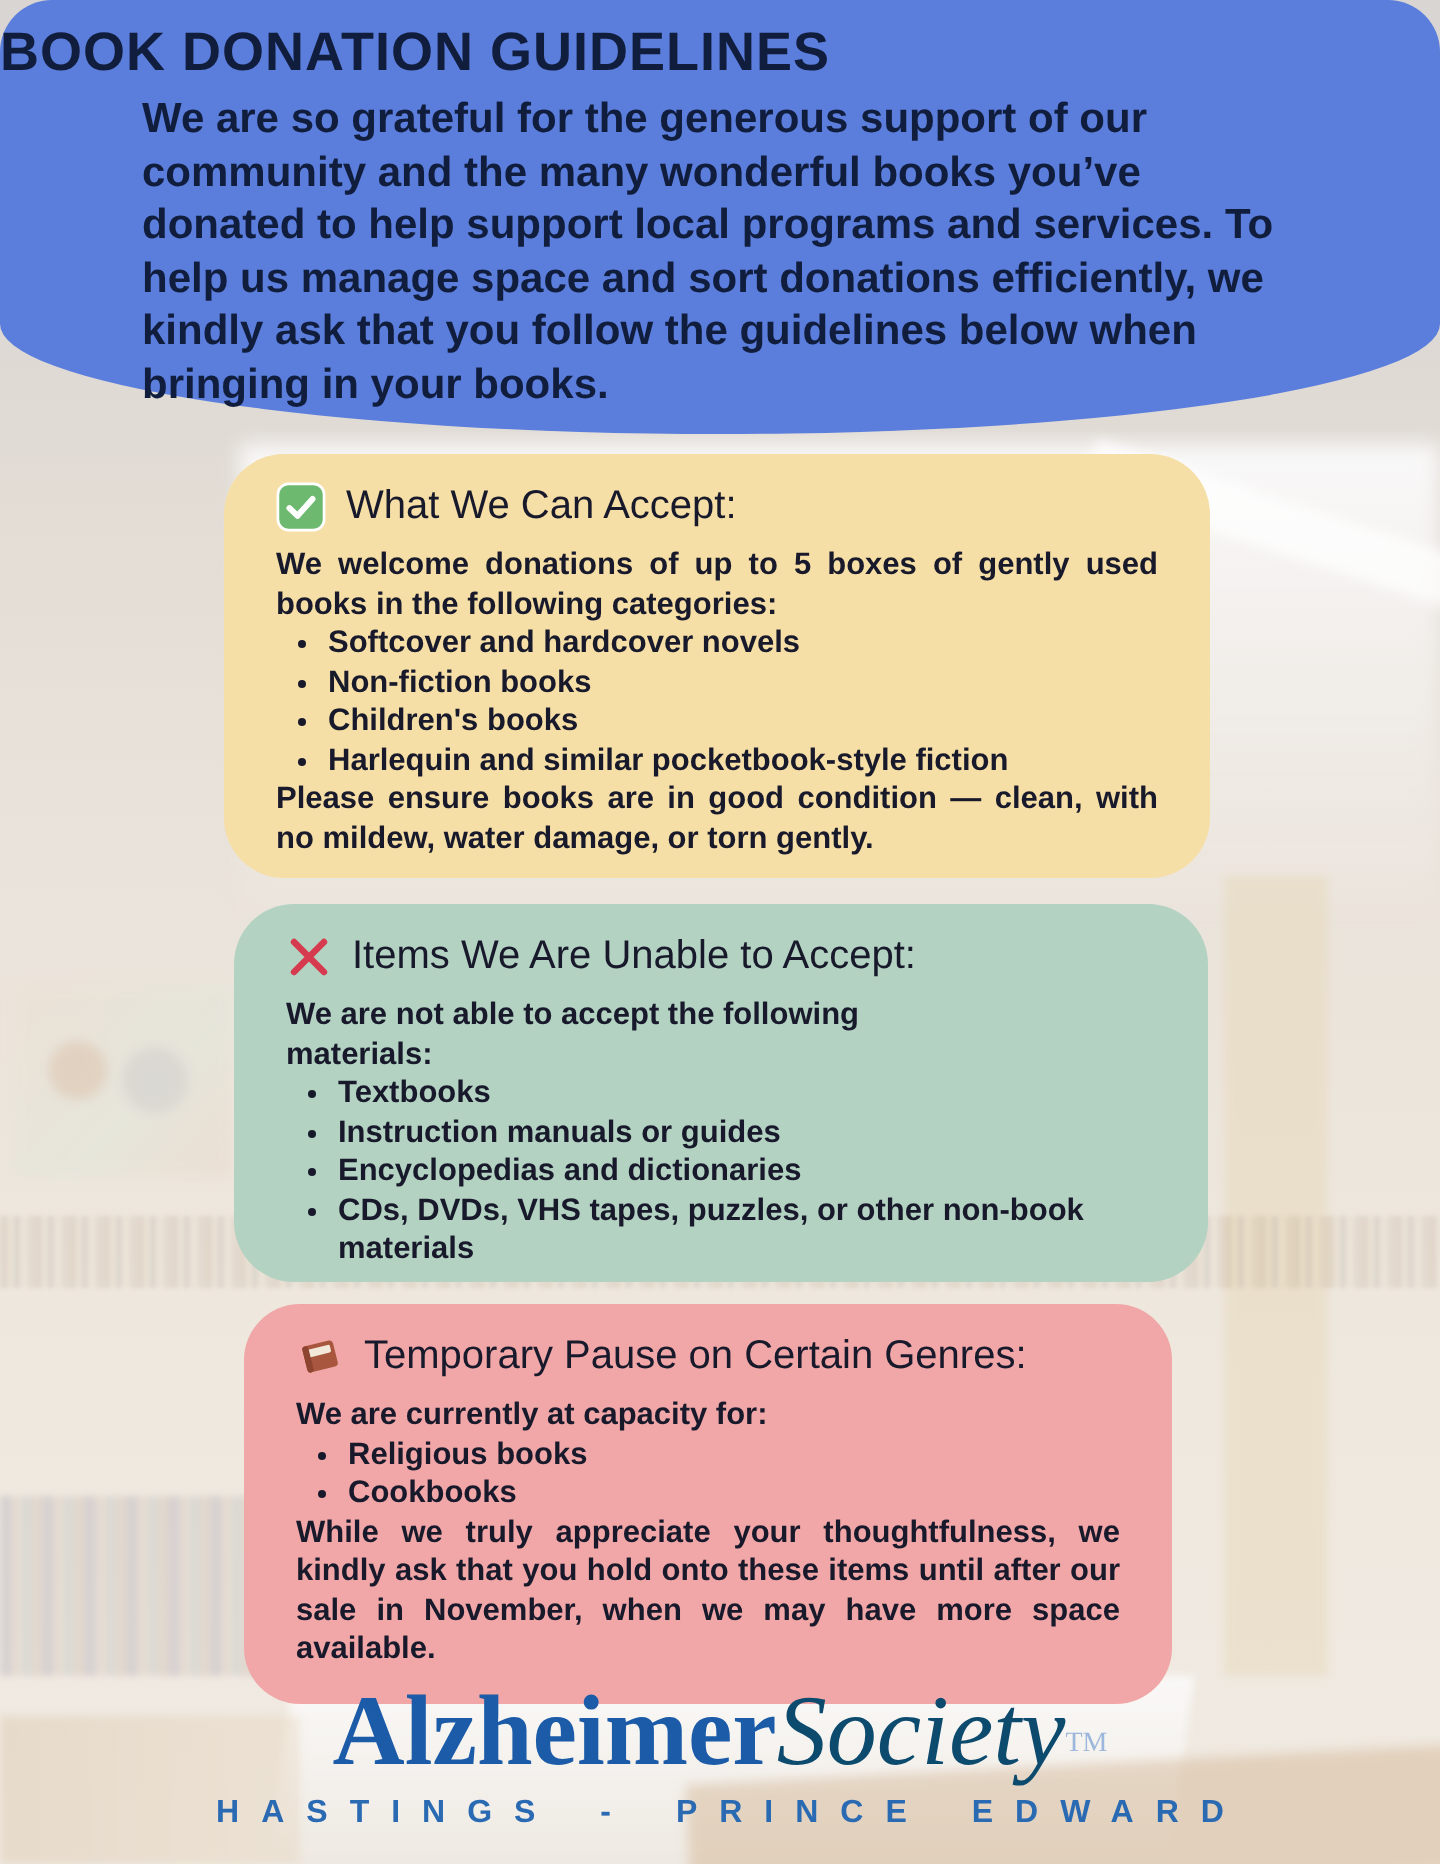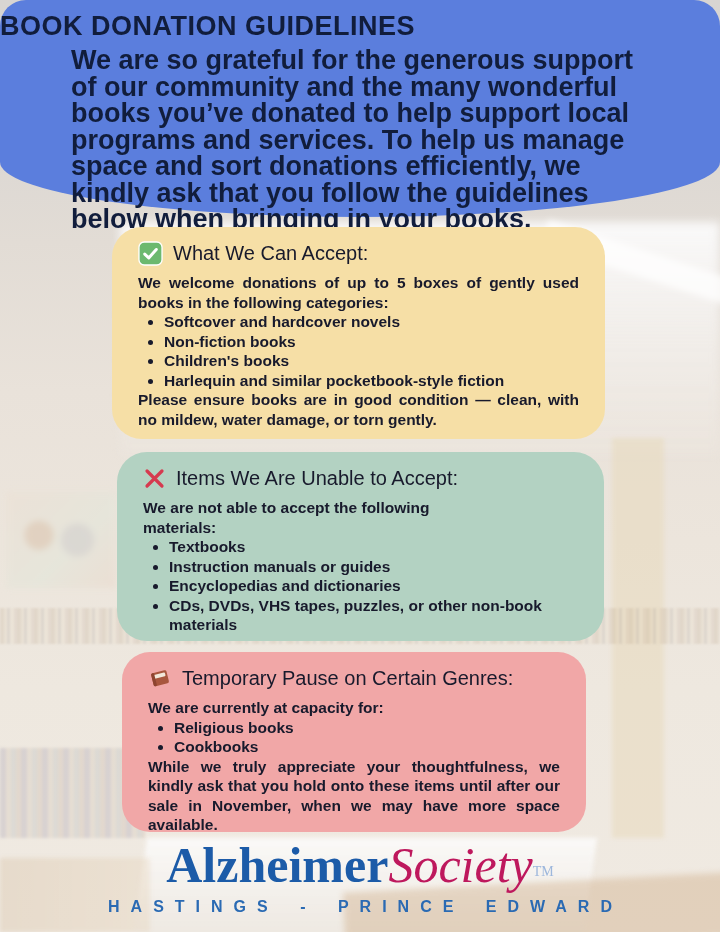--- a/index.html
+++ b/index.html
@@ -90,7 +90,7 @@
   }
   .header p {
     margin: 5px auto 0; width: 578px;
-    font-size: 27px; line-height: 26.5px; font-weight: 600;
+    font-size: 21px; line-height: 26.5px; font-weight: 600;
   }
 
   

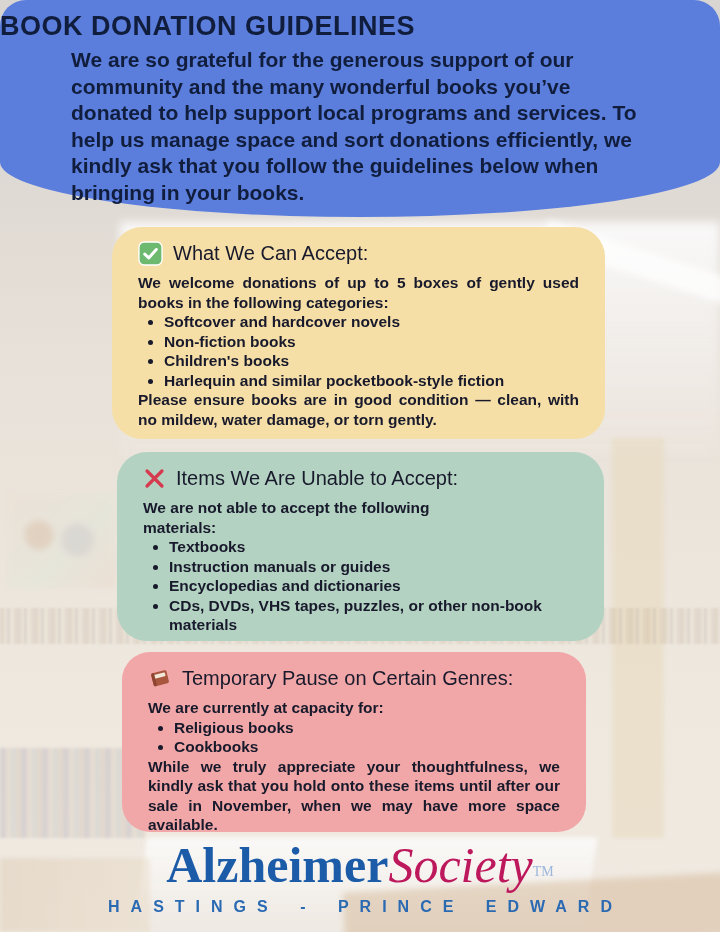--- a/index.html
+++ b/index.html
@@ -102,7 +102,7 @@
   }
   .card-accept { left: 112px; top: 227px; width: 493px; height: 212px; background: #f6dfa6; }
   .card-unable { left: 117px; top: 452px; width: 487px; height: 189px; background: #b3d2c2; }
-  .card-pause  { left: 122px; top: 652px; width: 464px; height: 180px; background: #f1a7a7; border-radius: 28px; }
+  .card-pause  { left: 122px; top: 652px; width: 464px; height: 200px; background: #f1a7a7; border-radius: 28px; }
 
   .card-heading {
     display: flex; align-items: center; gap: 10px;

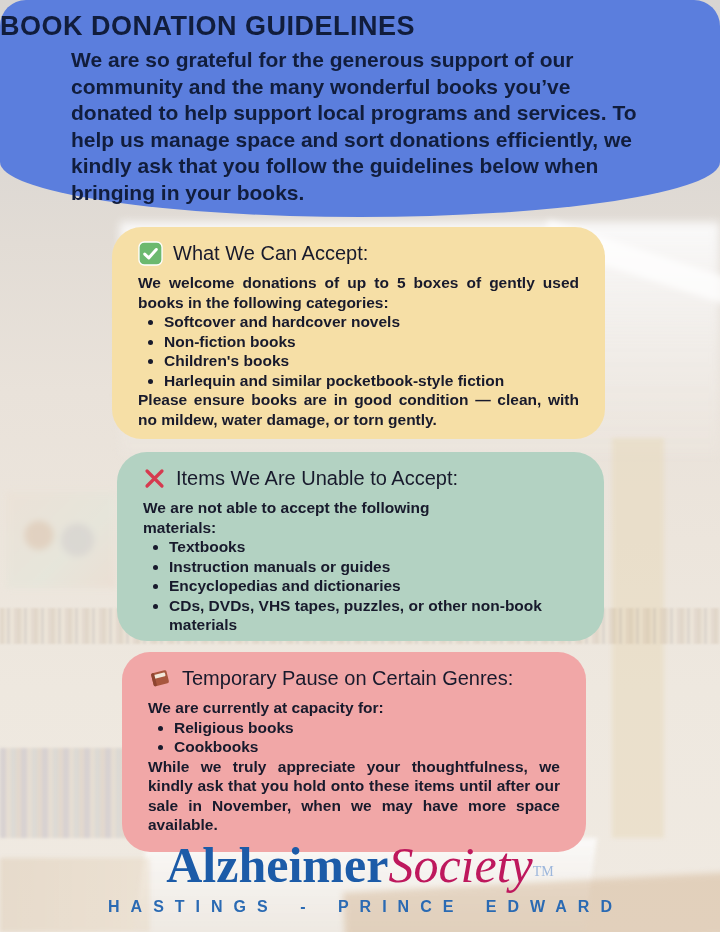--- a/index.html
+++ b/index.html
@@ -133,7 +133,7 @@
   }
   .brand-secondary {
     font-family: "Liberation Serif", serif;
-    font-style: italic; font-size: 50px; color: #be185d;
+    font-style: italic; font-size: 50px; color: #0c4a6e;
   }
   .brand .tm {
     font-family: Liberation Serif, serif;

